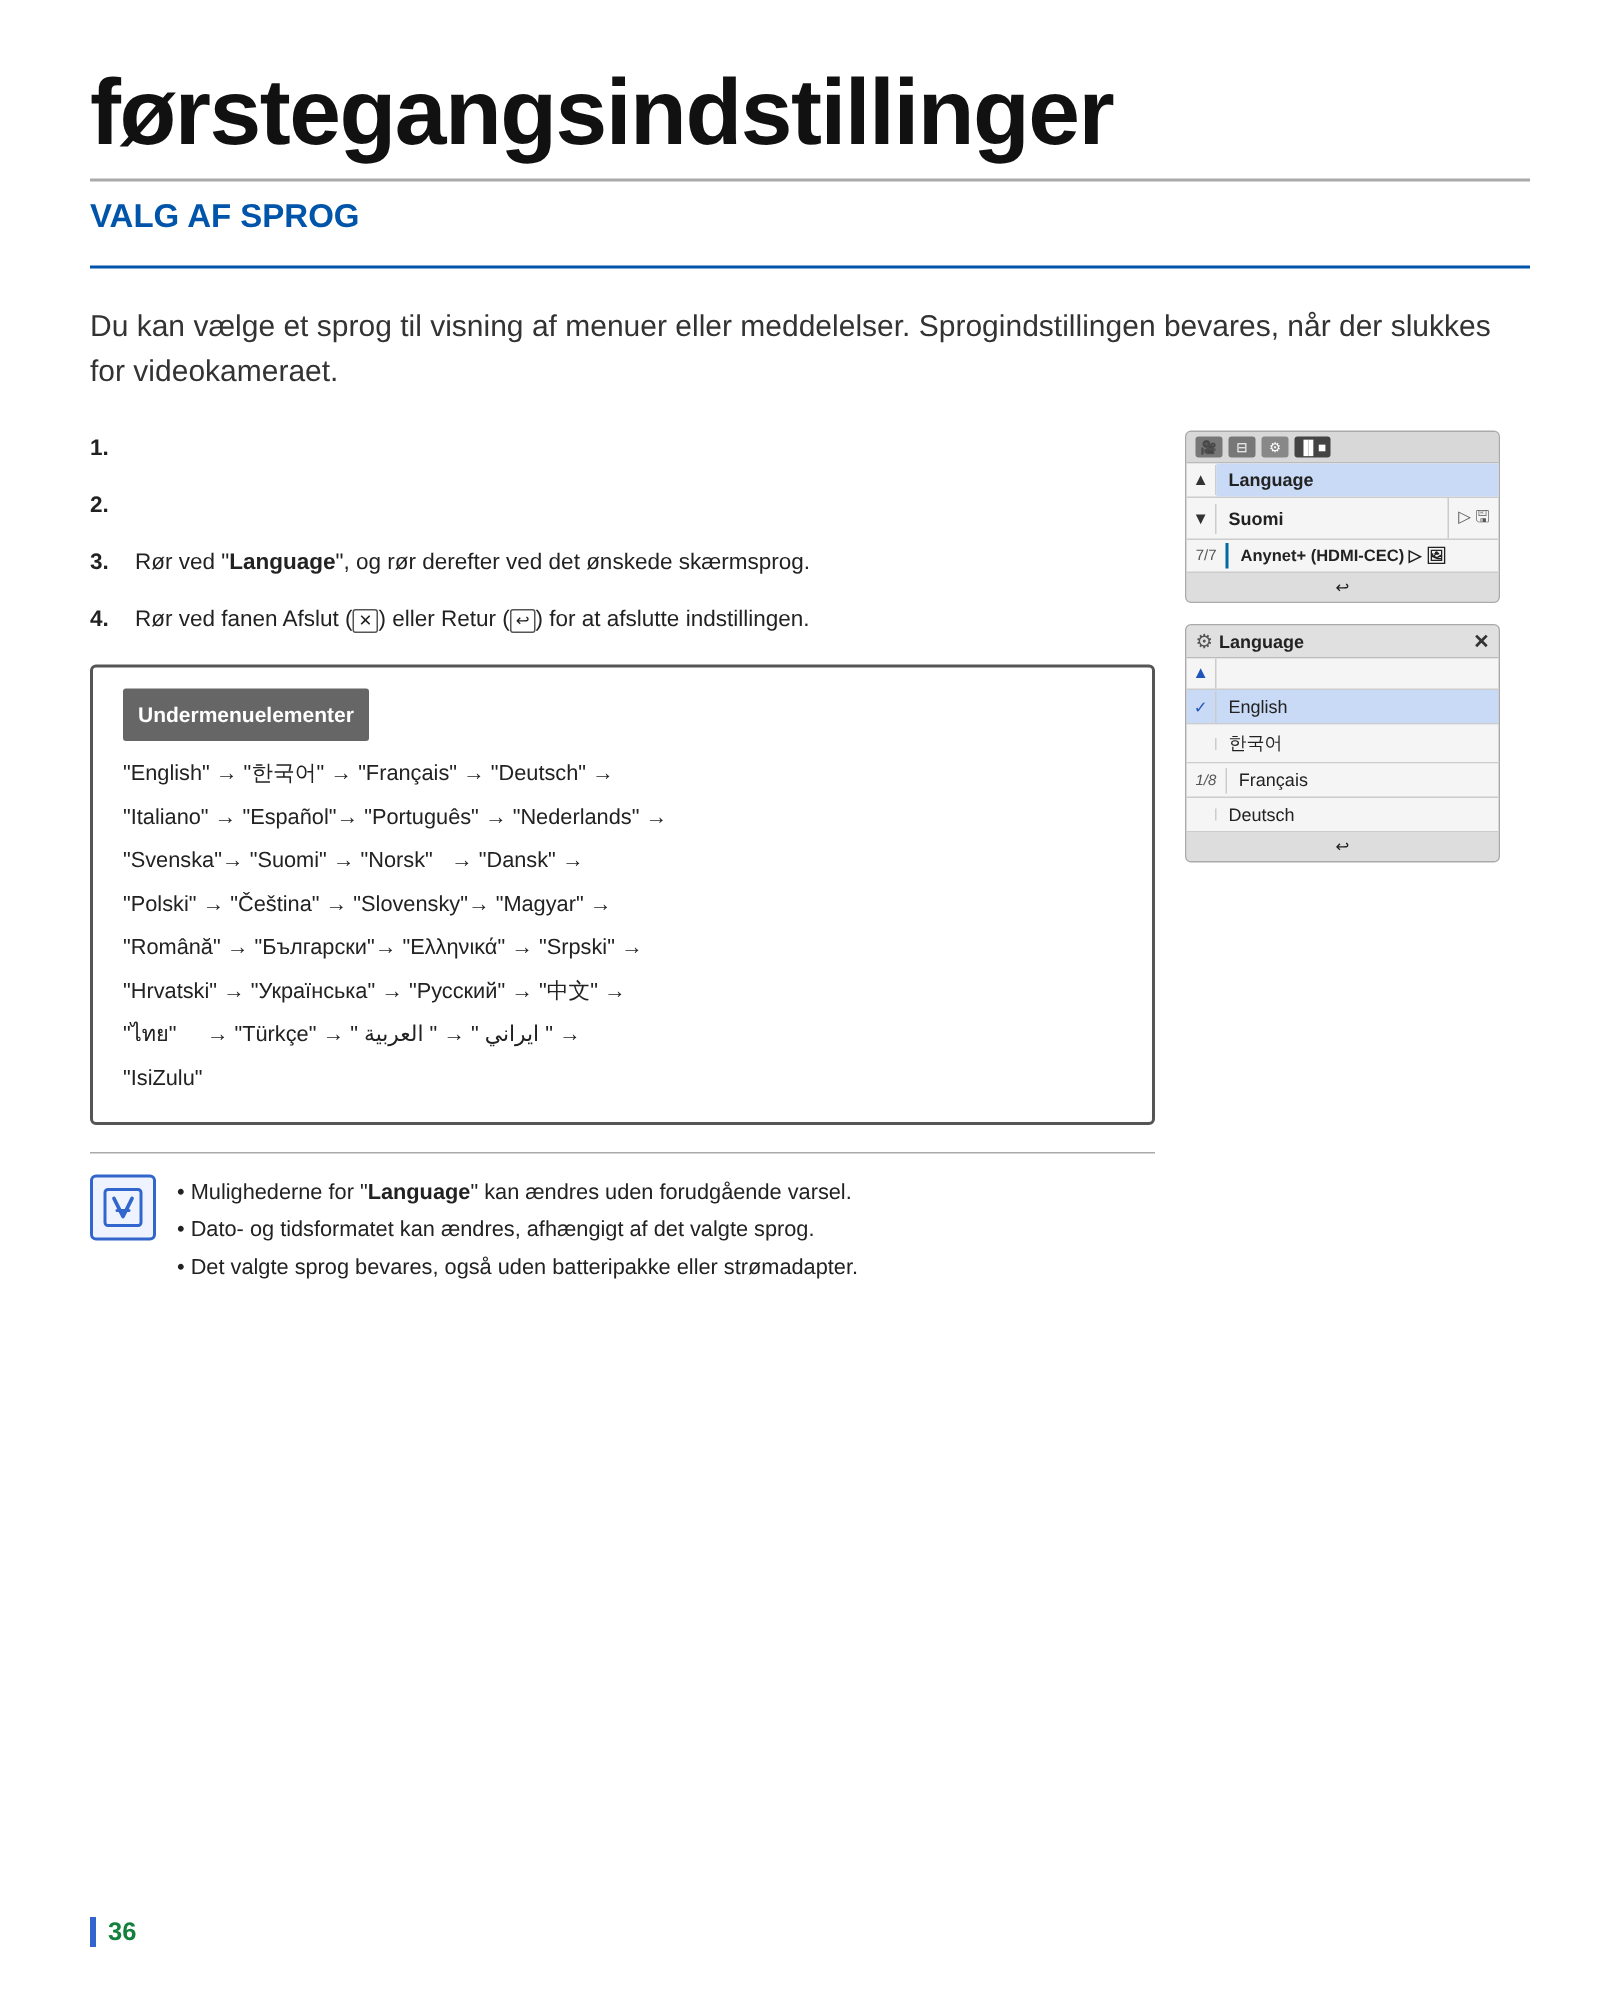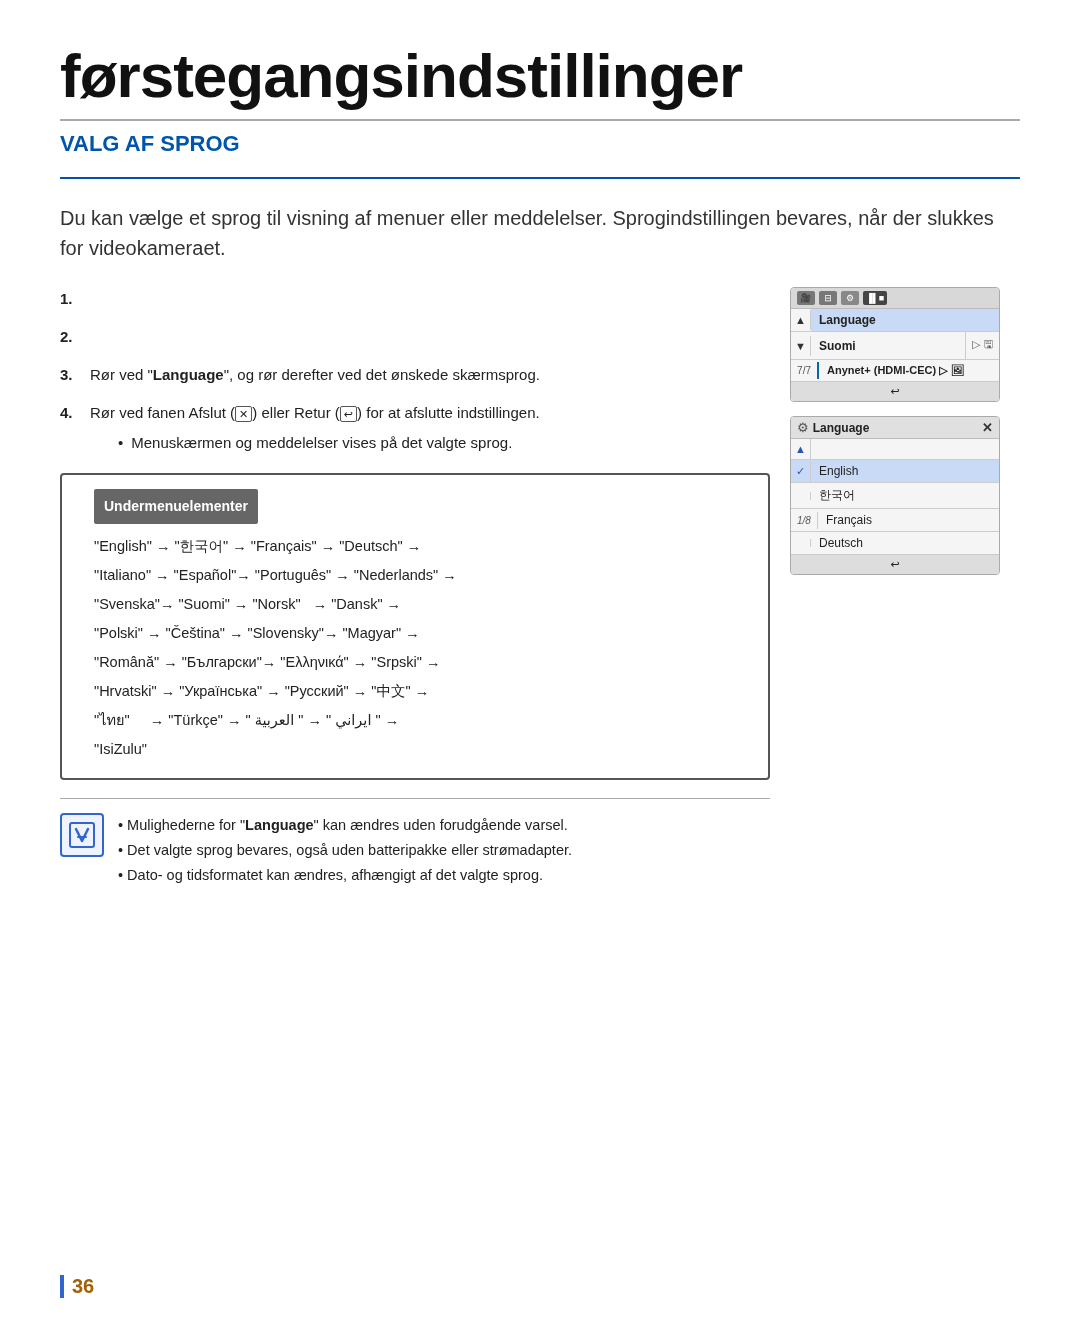--- a/index.html
+++ b/index.html
@@ -314,9 +314,6 @@
         <span class="step-num">4.</span>
         <div>
           <span>Rør ved fanen Afslut (<span style="border:1px solid #555;padding:1px 3px;border-radius:2px;font-size:11px;">✕</span>) eller Retur (<span style="border:1px solid #555;padding:1px 3px;border-radius:2px;font-size:11px;">↩</span>) for at afslutte indstillingen.</span>
-          <ul class="sub-bullet">
-            <li>Menuskærmen og meddelelser vises på det valgte sprog.</li>
-          </ul>
         </div>
       </li>
     </ol>

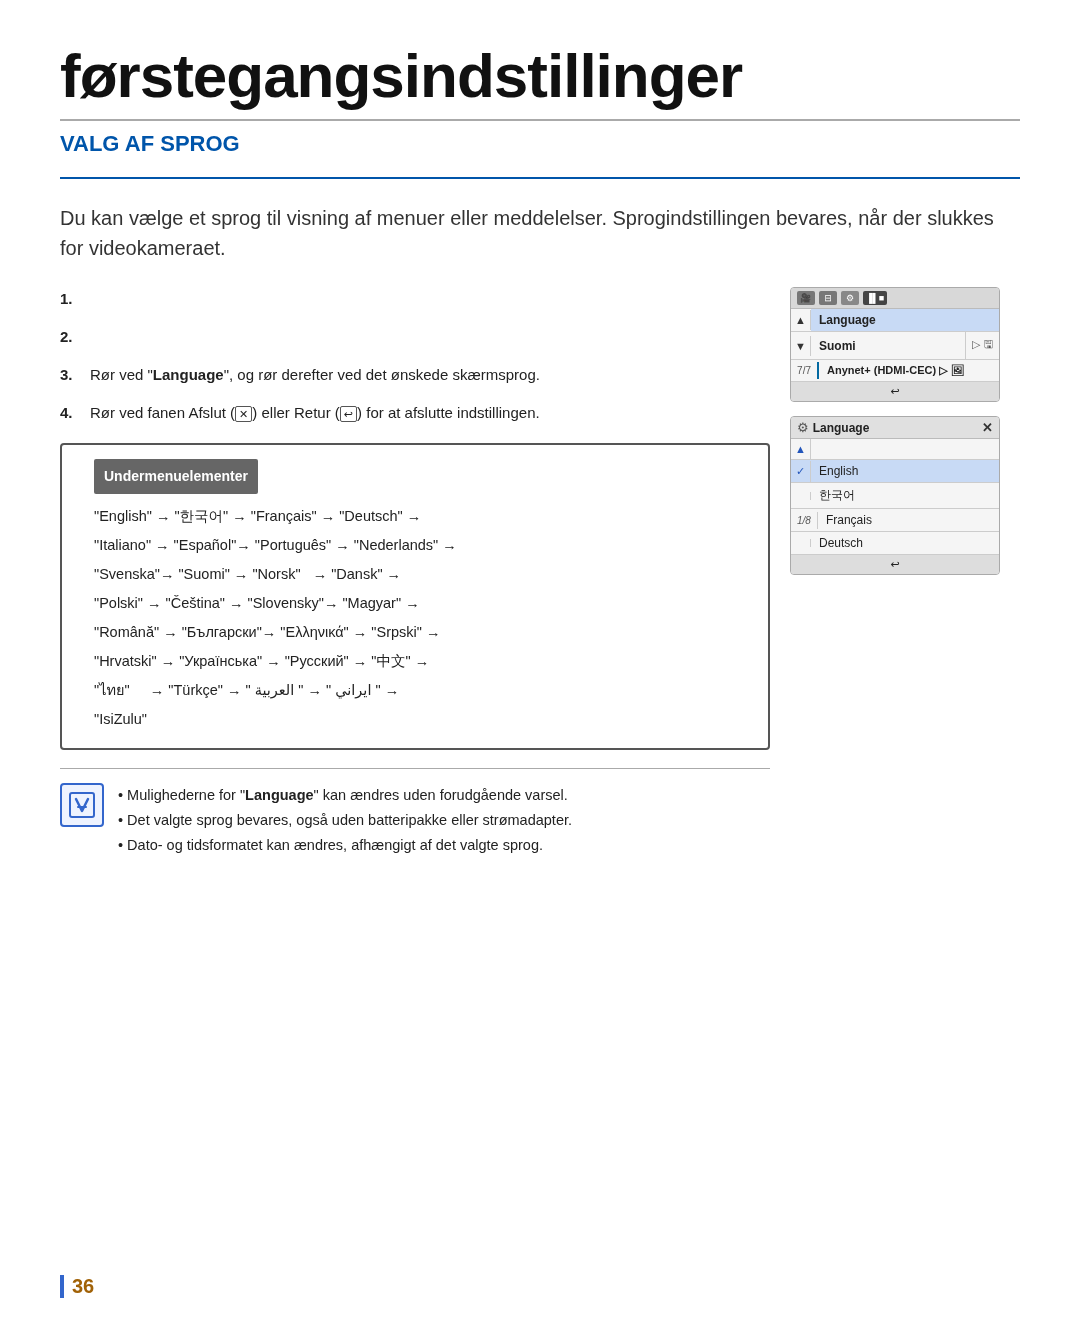--- a/index.html
+++ b/index.html
@@ -83,7 +83,7 @@
     .submenu-box {
       border: 2px solid #555;
       border-radius: 4px;
-      padding: 14px 32px;
+      padding: 14px 20px;
       margin-top: 10px;
       margin-bottom: 18px;
       font-size: 14.5px;

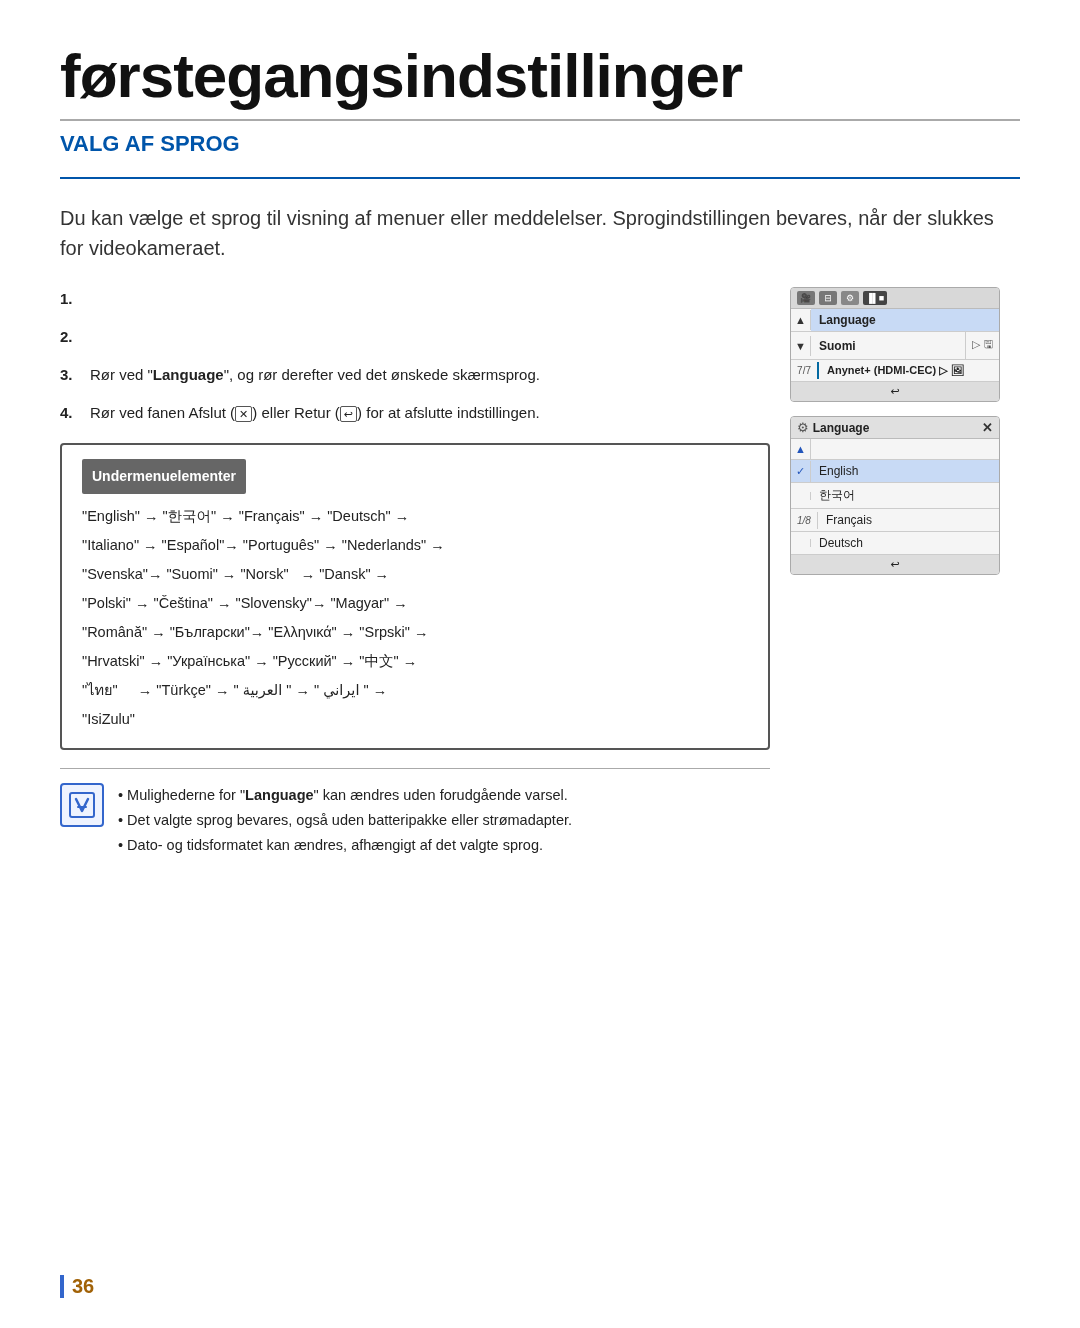--- a/index.html
+++ b/index.html
@@ -343,8 +343,8 @@
       <div class="note-text">
         <ul>
           <li>Mulighederne for "<strong>Language</strong>" kan ændres uden forudgående varsel.</li>
+          <li>Dato- og tidsformatet kan ændres, afhængigt af det valgte sprog.</li>
           <li>Det valgte sprog bevares, også uden batteripakke eller strømadapter.</li>
-          <li>Dato- og tidsformatet kan ændres, afhængigt af det valgte sprog.</li>
         </ul>
       </div>
     </div>

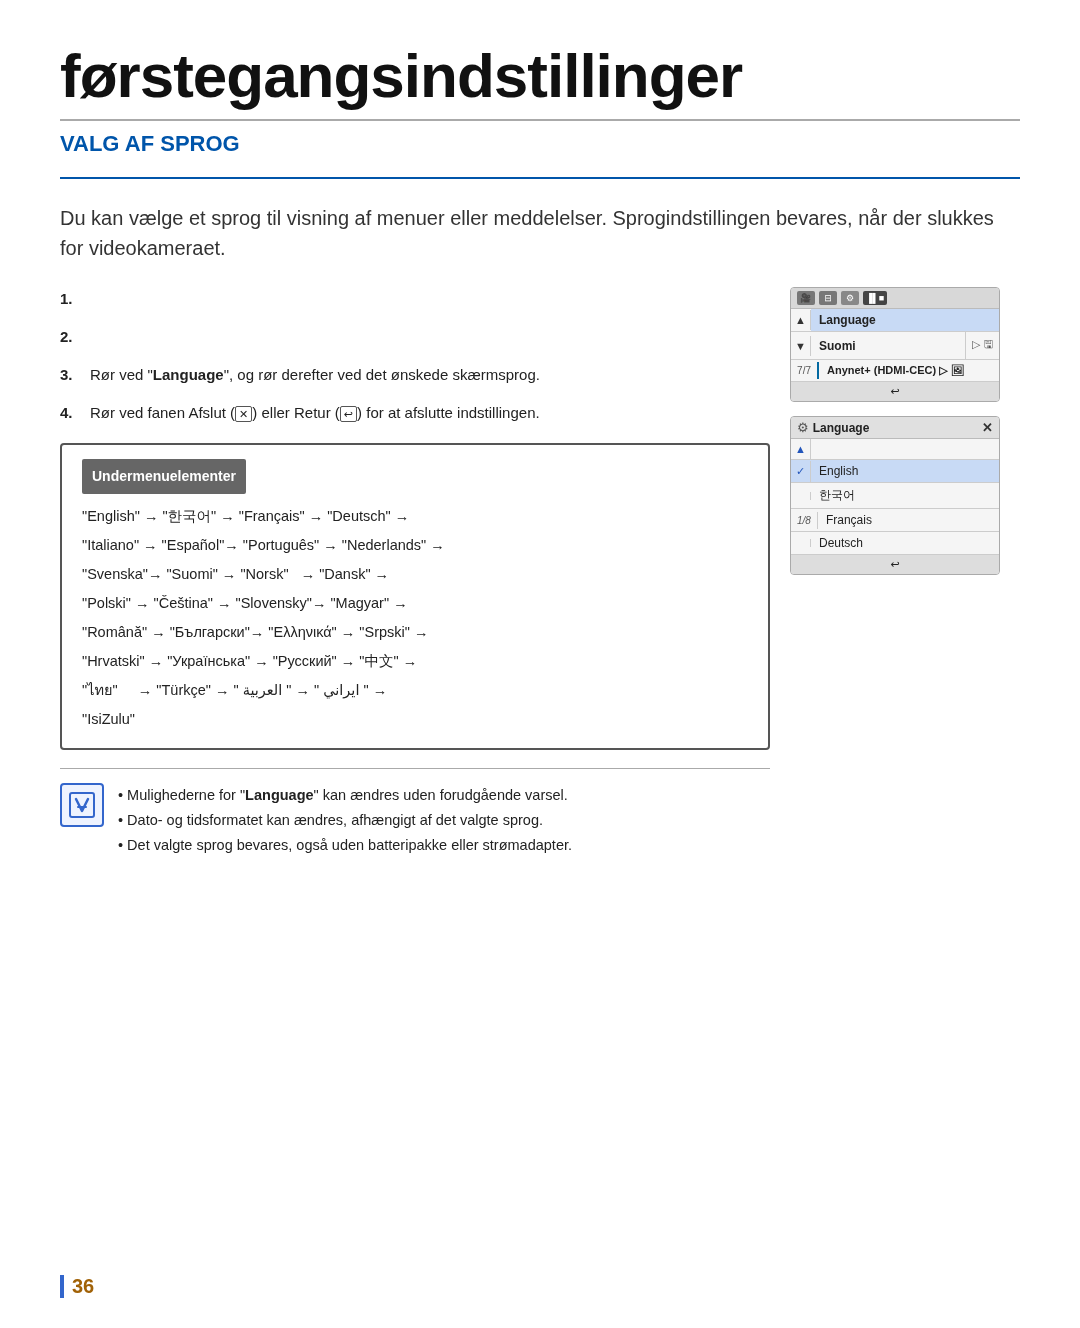--- a/index.html
+++ b/index.html
@@ -140,9 +140,9 @@
       position: absolute;
       bottom: 30px;
       left: 60px;
-      font-size: 20px;
-      font-weight: bold;
-      color: #a16207;
+      font-size: 17px;
+      font-weight: bold;
+      color: #15803d;
       border-left: 4px solid #3366cc;
       padding-left: 8px;
     }

